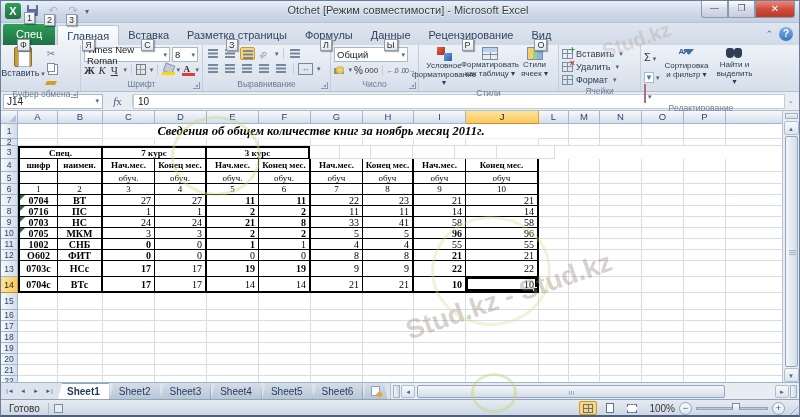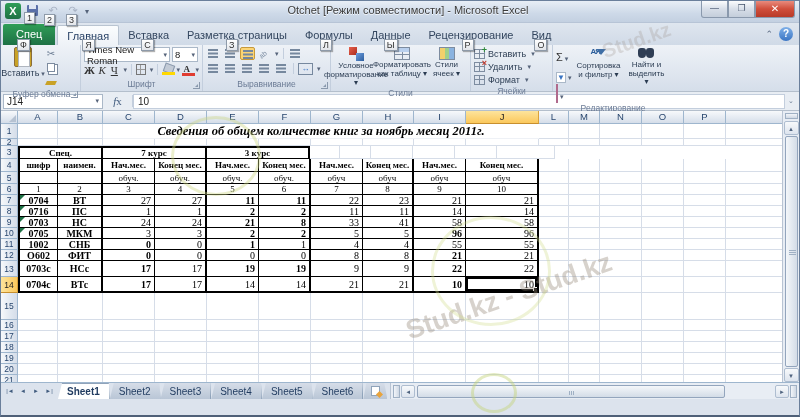--- a/index.html
+++ b/index.html
@@ -295,6 +295,24 @@
       <div class="rg-label"><span>Выравнивание</span><span class="launch"></span></div>
     </div>
 
+    <div class="rgroup" style="width:88px">
+      <div class="rg-body" style="flex-direction:column; gap:2px;">
+        <div class="combo numfmt">
+            <span>Общий</span>
+            <span class="dd">▾</span>
+          </div>
+        <div class="fg-row">
+          <span class="coin-ic"></span>
+            <span class="dd">▾</span>
+          <span style="font-size:10px; color:#333;">%</span>
+          <span style="font-size:8px; color:#333;">000</span>
+          <span class="sep-v" style="height:10px"></span>
+          <span class="dec-txt">←.0</span>
+          <span class="dec-txt">.00→</span>
+        </div>
+      </div>
+      <div class="rg-label"><span>Число</span><span class="launch"></span></div>
+    </div>
 
     <div class="rgroup" style="width:140px">
       <div class="rg-body" style="justify-content:space-around;">

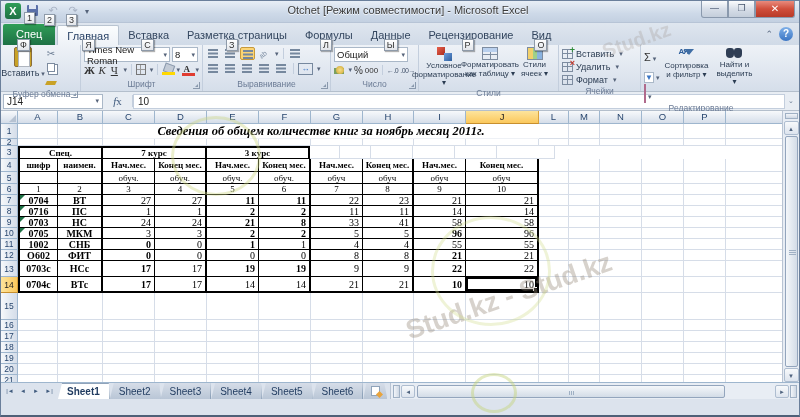--- a/index.html
+++ b/index.html
@@ -656,7 +656,7 @@
           <div class="cell gc" style="width: 42px;"></div>
           <div class="cell gc" style="width: 58px;"></div>
         </div>
-        <div class="g-row" style="height: 27px;">
+        <div class="g-row" style="height: 17px;">
           <div class="rowhdr">15</div>
           <div class="cell gc" style="width: 40px;"></div>
           <div class="cell gc" style="width: 45px;"></div>

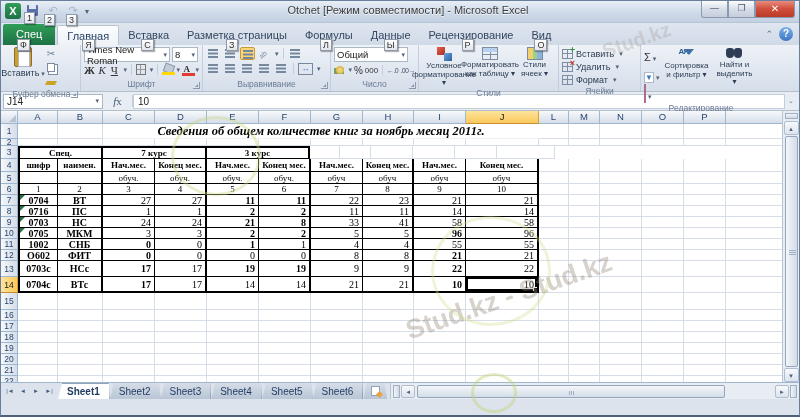--- a/index.html
+++ b/index.html
@@ -844,6 +844,29 @@
     </div>
   </div>
 
+  <div class="statusbar">
+    <span class="ready">Готово</span>
+    <span class="sb-sep"></span>
+    <span class="macro-ic"></span>
+    <div class="sb-right">
+      <div class="viewbtn on">
+          <span class="vb-ic"></span>
+        </div>
+      <div class="viewbtn">
+          <span class="vb-pg"></span>
+        </div>
+      <div class="viewbtn">
+          <span class="vb-pb"></span>
+        </div>
+      <span class="zoomlbl">100%</span>
+      <span class="zbtn">−</span>
+      <div class="ztrack">
+          <div class="zthumb"></div>
+        </div>
+      <span class="zbtn">+</span>
+    </div>
+    <div class="grip"></div>
+  </div>
 
   <div class="wm wm1">Stud.kz - Stud.kz</div>
   <div class="wm wm2">Stud.kz</div>

